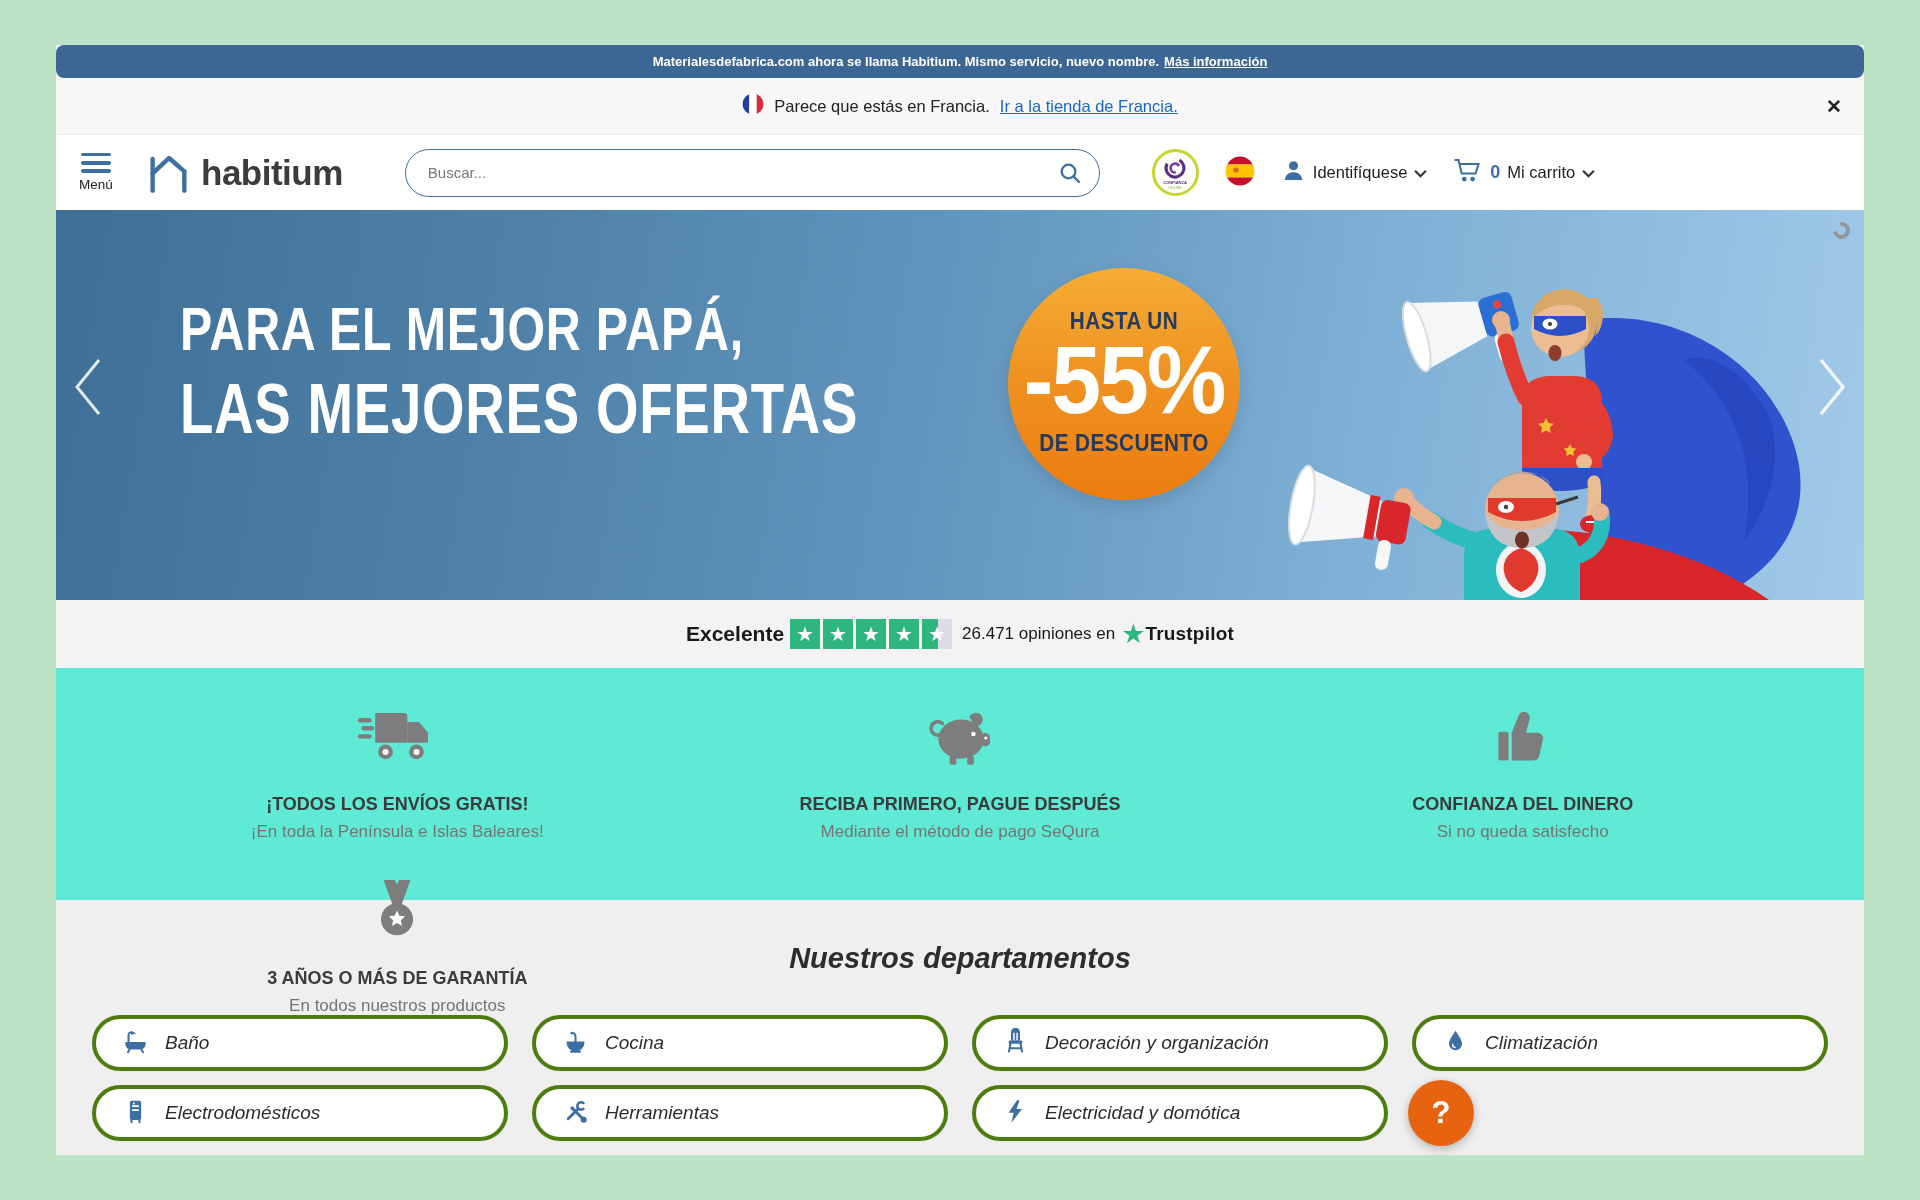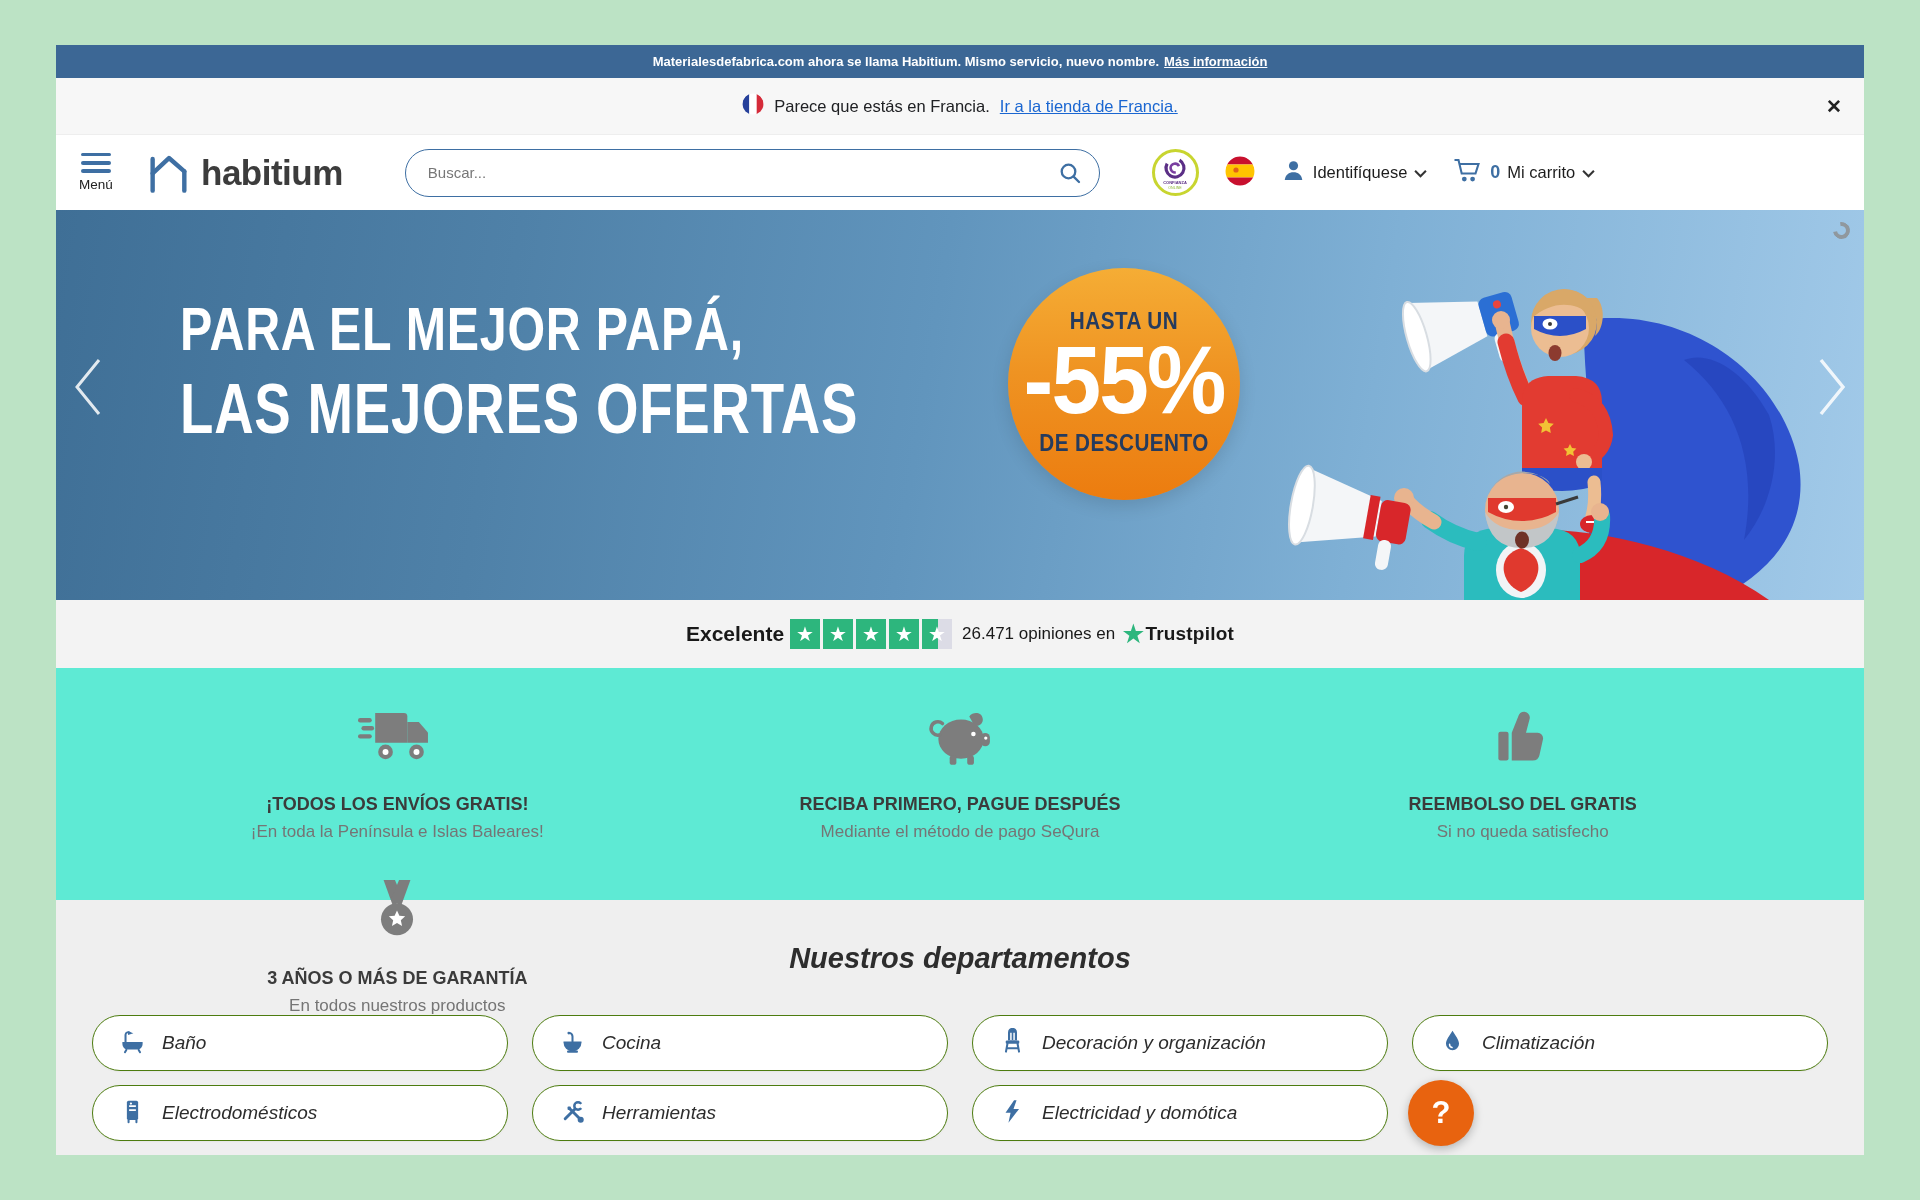--- a/index.html
+++ b/index.html
@@ -8,7 +8,7 @@
   .browser { position:absolute; left:56px; top:45px; width:1808px; height:1110px; background:#fff; overflow:hidden; }
 
   
-  .topbar { height:33px; background:#3c6795; color:#fff; display:flex; align-items:center; justify-content:center; font-size:13px; font-weight:bold; gap:5px; }
+  .topbar { height:33px; background:#3c6795; color:#fff; display:flex; align-items:center; justify-content:center; font-size:13px; font-weight:bold; gap:5px;border-radius:8px; }
   .topbar a { color:#fff; text-decoration:underline; cursor:pointer; }
 
   

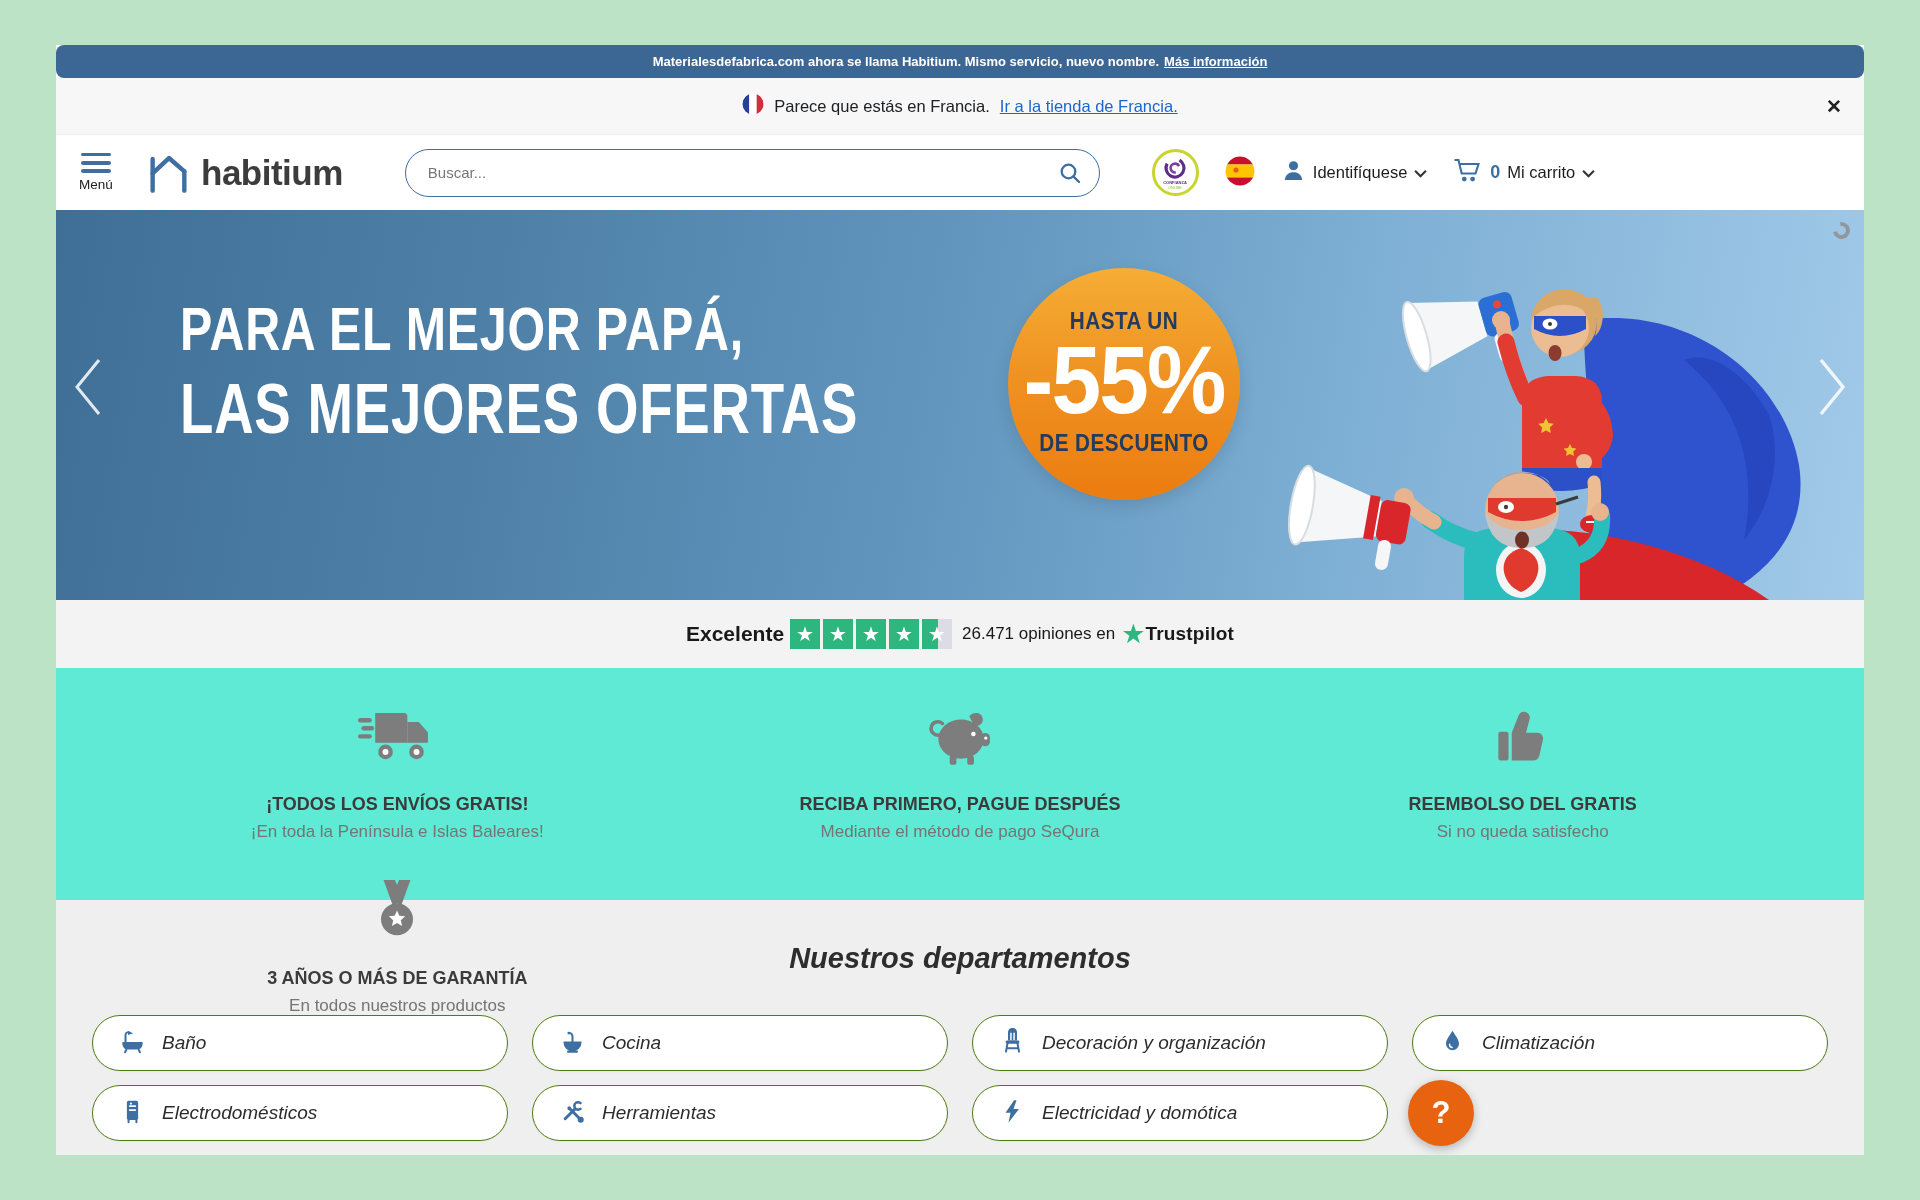--- a/index.html
+++ b/index.html
@@ -332,7 +332,7 @@
             <path d="M17.5 50h19.5a6.5 6.5 0 0 0 6.4-5.2l3.2-14.5A5.2 5.2 0 0 0 41.5 24H30.8l3.3-12.5a5.4 5.4 0 0 0-9.9-4.2L17.5 24z"></path>
           </svg>
       </div>
-      <div class="t">REEMBOLSO DEL GRATIS</div>
+      <div class="t">CONFIANZA DEL DINERO</div>
       <div class="s">Si no queda satisfecho</div>
     </div>
     <div class="feat">

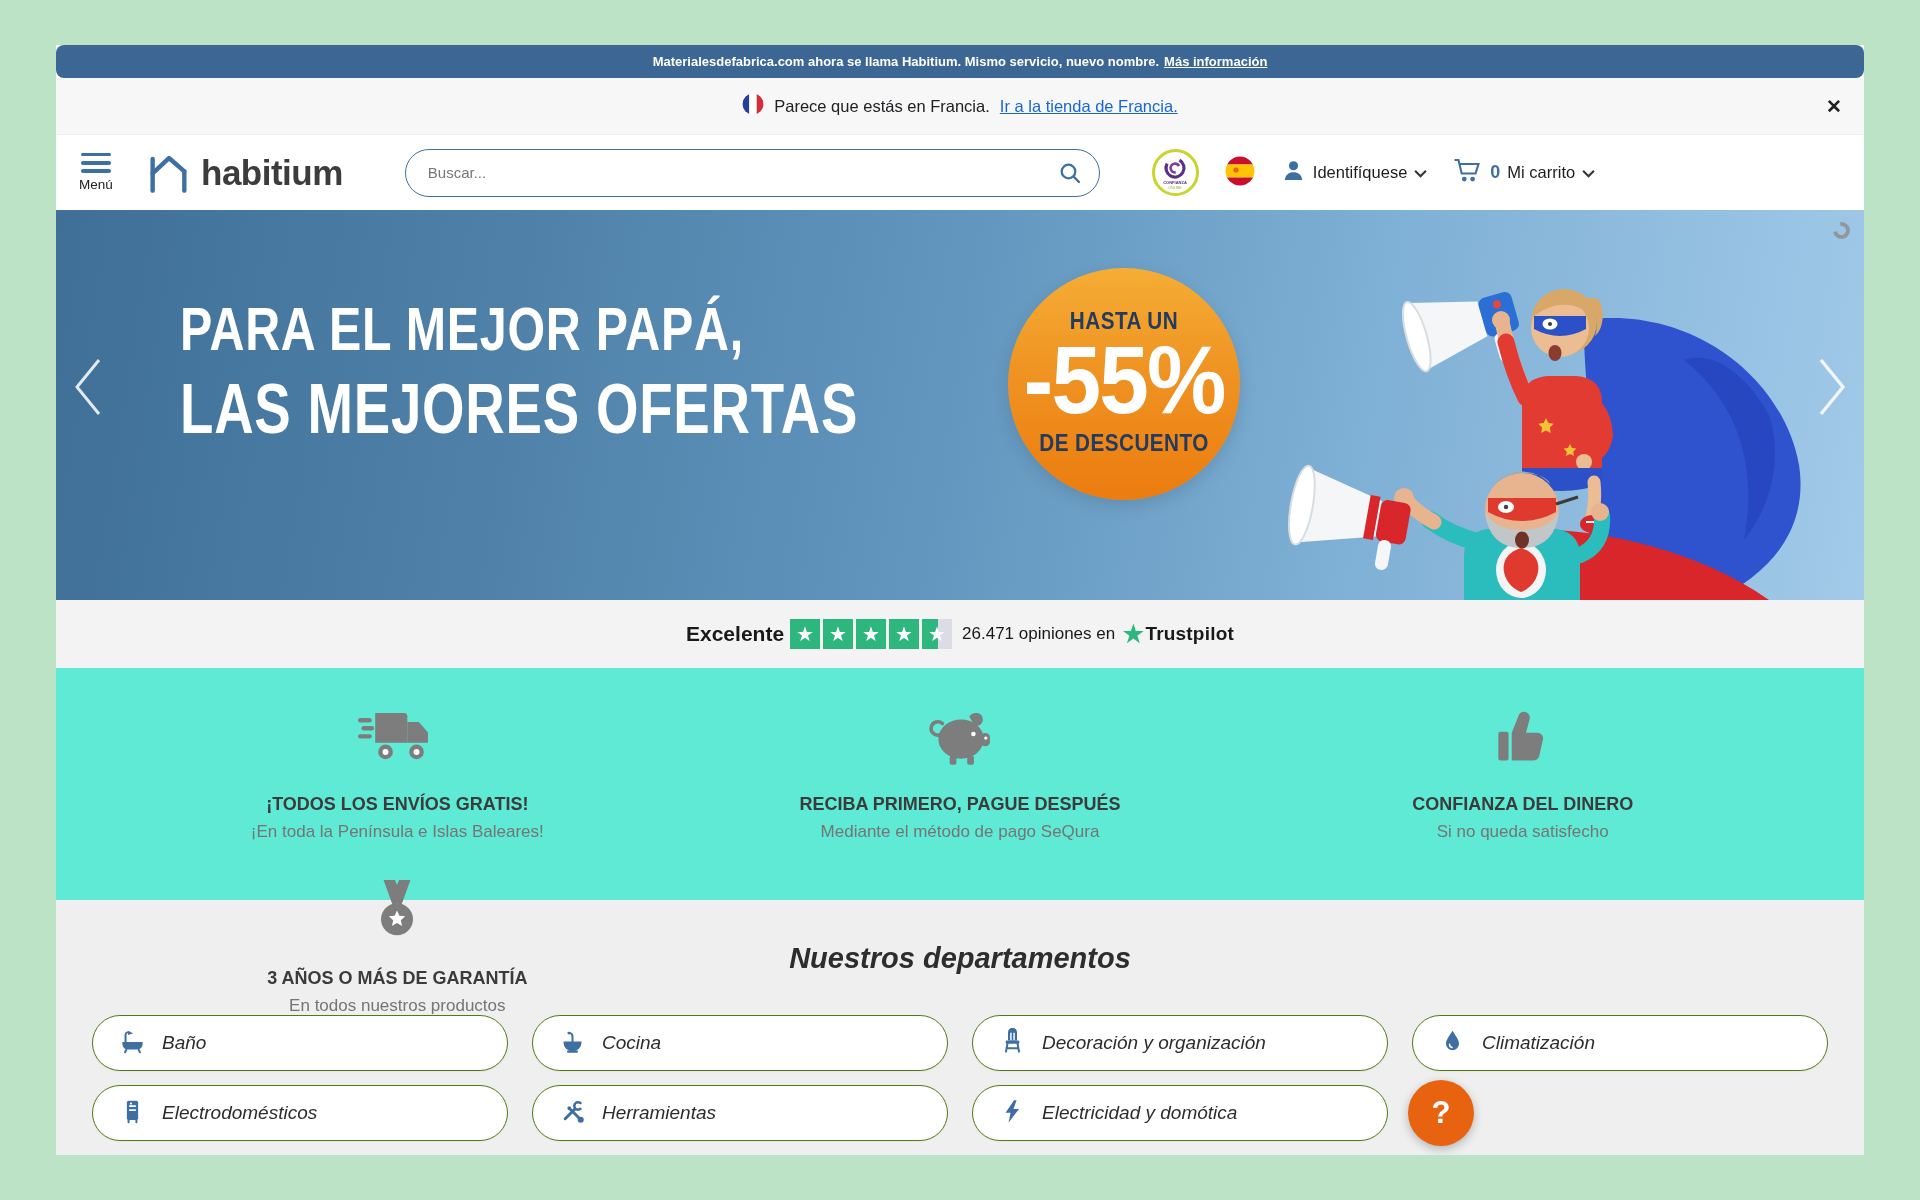--- a/index.html
+++ b/index.html
@@ -70,7 +70,7 @@
   .depts { height:255px; background:#efefef;font-style:italic; }
   .depts h2 { text-align:center; padding-top:42px; font-size:29px; color:#2d2d2d; }
   .pill-grid { display:grid; grid-template-columns:repeat(4,1fr); gap:14px 24px; padding:0 36px; margin-top:40px; }
-  .pill { height:56px; background:#fff; border:1px solid #4d7c0f; border-radius:28px; display:flex; align-items:center; gap:16px; padding:0 26px; cursor:pointer; box-shadow:0 1px 2px rgba(0,0,0,.04); }
+  .pill { height:56px; background:#fff; border:4px solid #4d7c0f; border-radius:28px; display:flex; align-items:center; gap:16px; padding:0 26px; cursor:pointer; box-shadow:0 1px 2px rgba(0,0,0,.04); }
   .pill .plbl { font-size:19px; color:#2d2d2d; }
 
   

